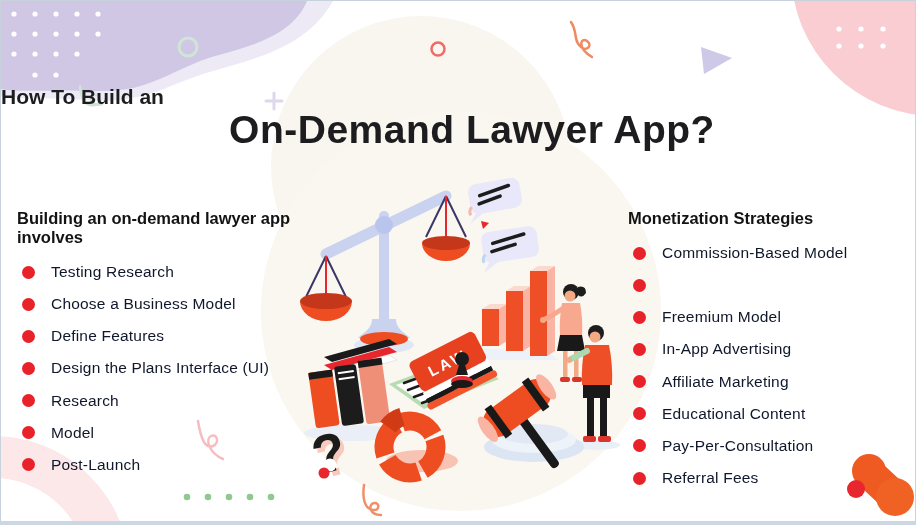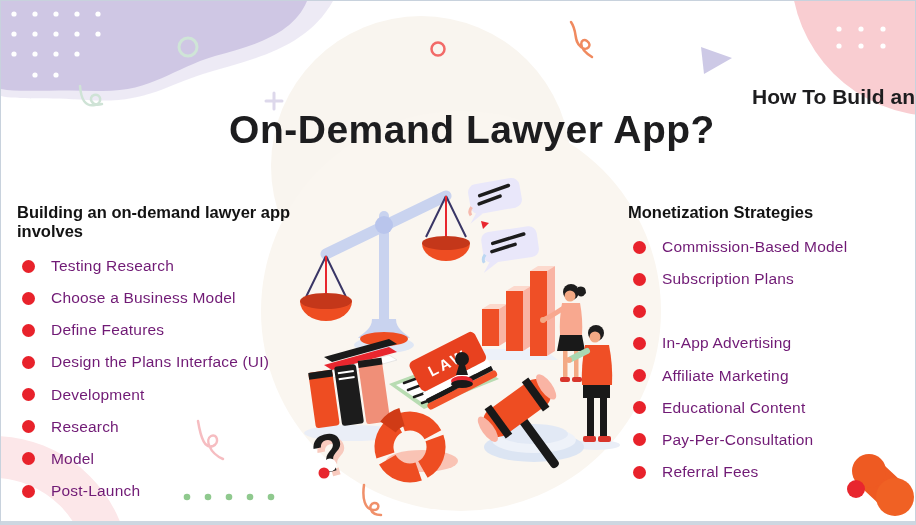--- a/index.html
+++ b/index.html
@@ -19,7 +19,7 @@
   .bg{position:absolute;left:0;top:0;z-index:0;}
   .illus{position:absolute;left:293px;top:158px;z-index:1;}
   .title-sm{
-    position:absolute;top:84px;left:0;width:100%;text-align:right;
+    position:absolute;top:84px;left:0;width:100%;text-align:left;
     font-size:21px;font-weight:700;color:var(--title-text);z-index:2;
   }
   .title-lg{

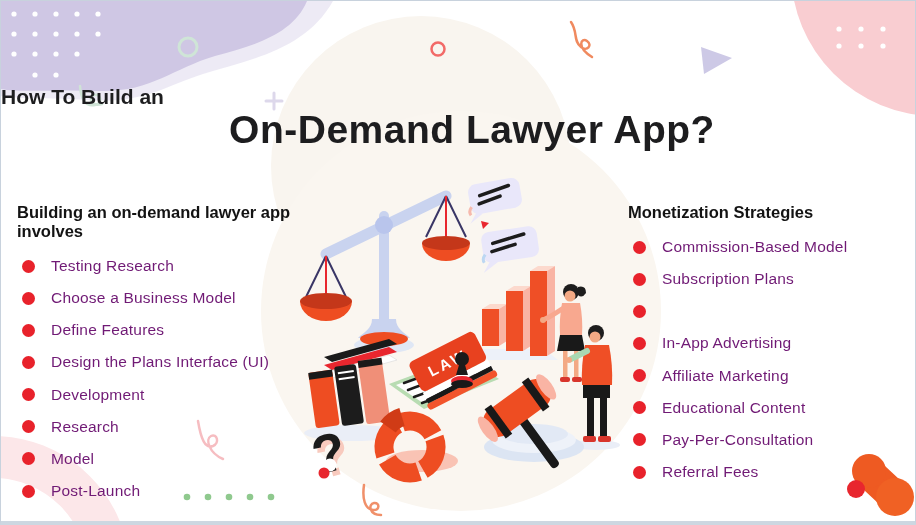--- a/index.html
+++ b/index.html
@@ -26,7 +26,7 @@
     position:absolute;top:107px;left:0;width:100%;text-align:center;
     font-size:39px;font-weight:700;letter-spacing:.5px;color:var(--title-text);z-index:2;padding-left:14px;
   }
-  .list{position:absolute;top:202px;width:310px;z-index:2;}
+  .list{position:absolute;top:208px;width:310px;z-index:2;}
   .list.left{left:16px;}
   .list.right{left:627px;}
   .list-header{font-size:16.5px;font-weight:700;color:#131313;margin:0 0 9px 0;}

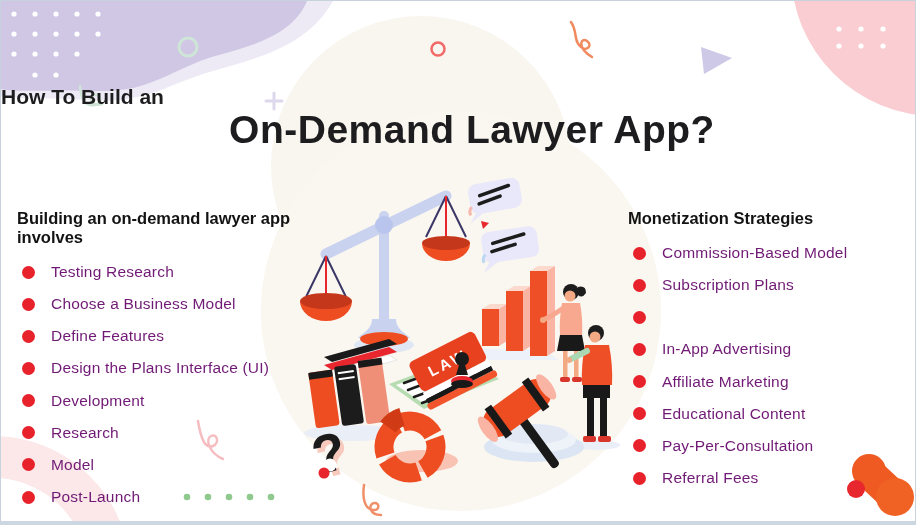--- a/index.html
+++ b/index.html
@@ -33,7 +33,7 @@
   .list ul{list-style:none;margin:0;padding:0 0 0 5px;}
   .list li{display:flex;align-items:center;height:32.15px;}
   .dot{width:13px;height:13px;border-radius:50%;background:var(--accent-red);margin-right:16px;flex:none;}
-  .txt{font-size:15.5px;color:#701a75;letter-spacing:.2px;}
+  .txt{font-size:15.5px;color:#0f172a;letter-spacing:.2px;}
 </style>
 </head>
 <body>

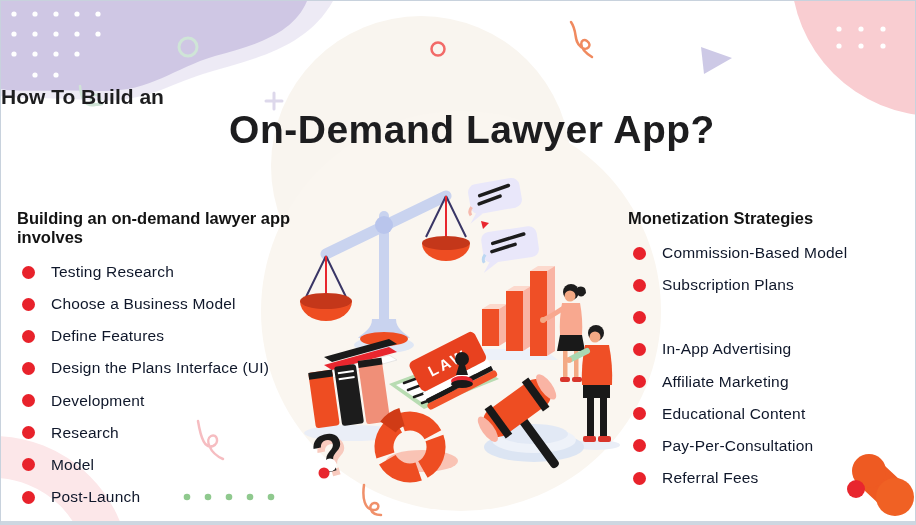--- a/index.html
+++ b/index.html
@@ -319,7 +319,6 @@
         </li>
       <li>
           <span class="dot"></span>
-          <span class="txt">Subscription Plans</span>
         </li>
       <li>
           <span class="dot"></span>

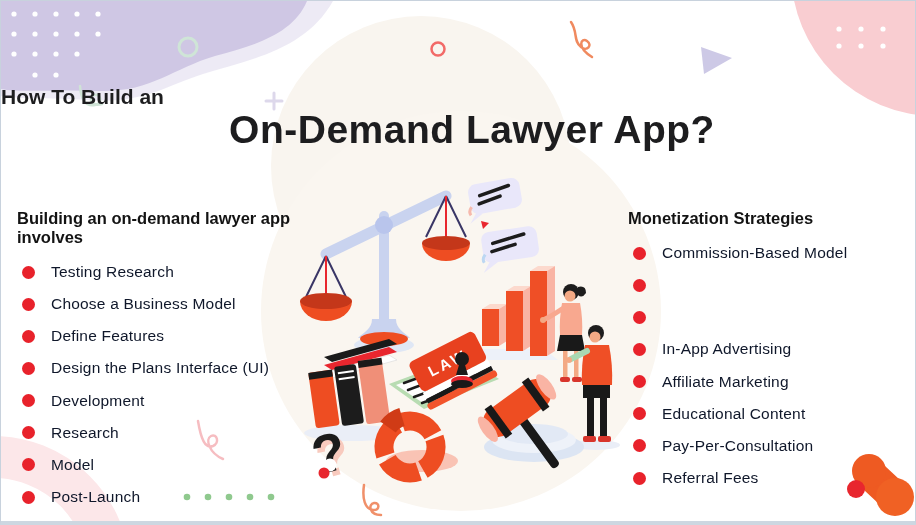--- a/index.html
+++ b/index.html
@@ -322,6 +322,7 @@
         </li>
       <li>
           <span class="dot"></span>
+          <span class="txt">Freemium Model</span>
         </li>
       <li>
           <span class="dot"></span>

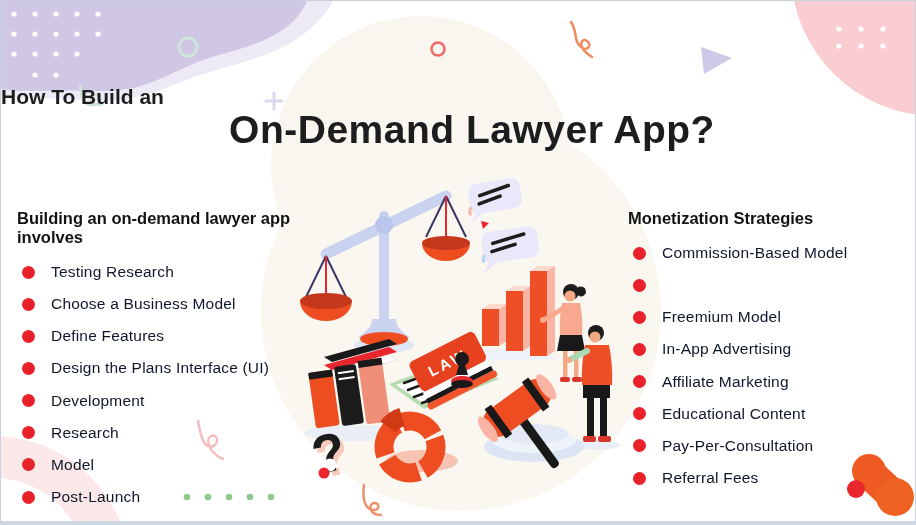--- a/index.html
+++ b/index.html
@@ -293,10 +293,6 @@
         </li>
       <li>
           <span class="dot"></span>
-          <span class="txt">Development</span>
-        </li>
-      <li>
-          <span class="dot"></span>
           <span class="txt">Research</span>
         </li>
       <li>

